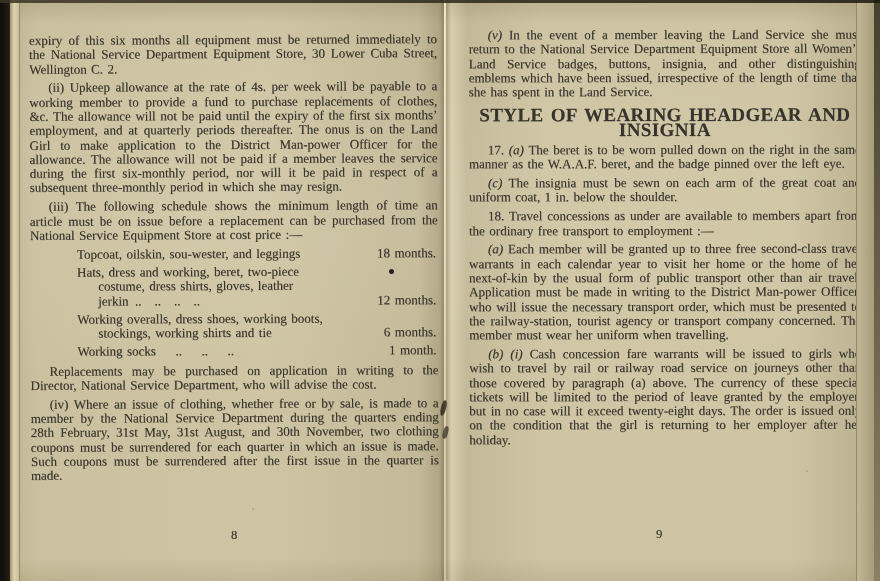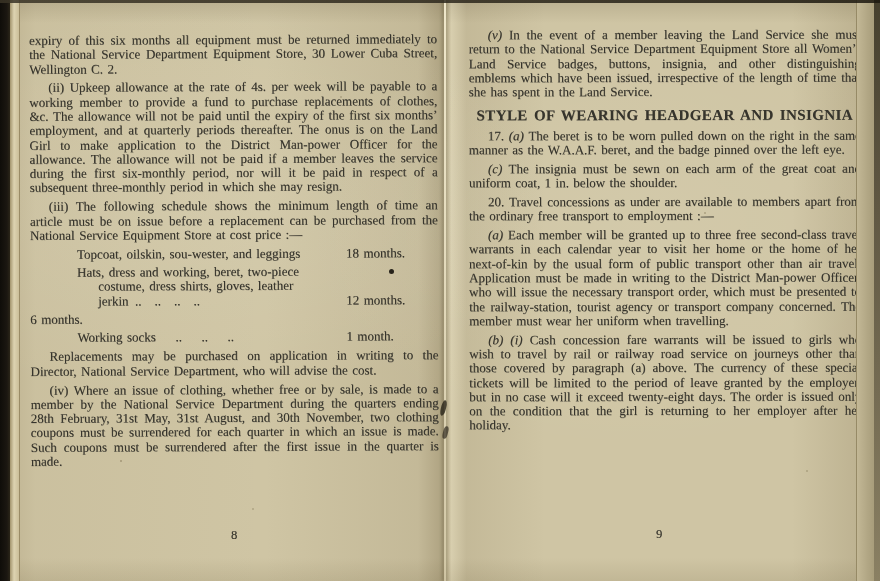--- a/index.html
+++ b/index.html
@@ -61,7 +61,7 @@
   .para{margin:0 0 4.5px 0;text-indent:19px;}
   .para.noindent{text-indent:0;}
   .mi{font-style:italic;}
-  .heading{text-align:center;font-weight:bold;font-size:15px;letter-spacing:.4px;
+  .heading{text-align:center;font-weight:bold;font-size:19px;letter-spacing:.4px;
     margin:9px 0 6px 0;text-indent:0;word-spacing:2px;}
   .schedule{margin:1px 0 5px 0;}
   .sched-row{display:flex;align-items:flex-end;margin:0 0 4px 0;}

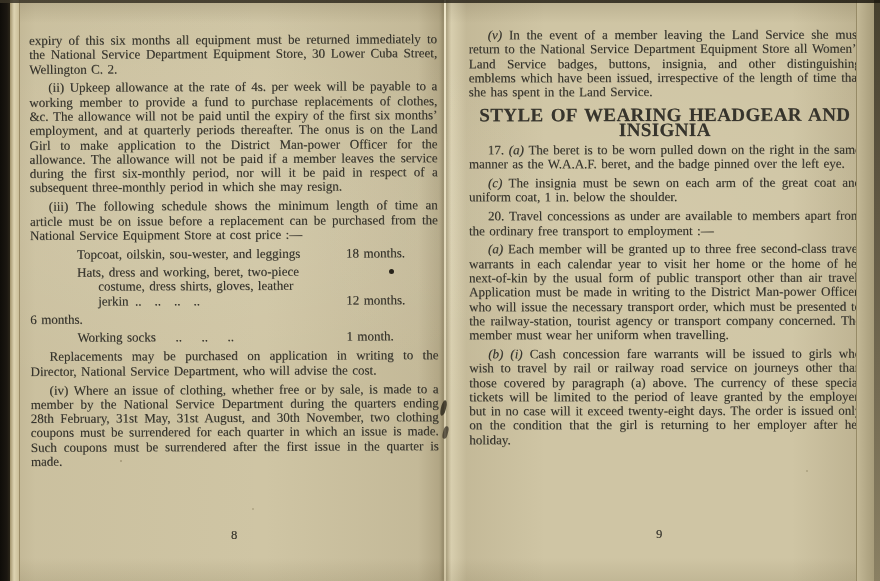--- a/index.html
+++ b/index.html
@@ -143,7 +143,7 @@
 
 
     <p class="para">
-      <span class="m">20.</span>
+      <span class="m">18.</span>
       <span>Travel concessions as under are available to members apart from the ordinary free transport to employment :—</span>
     </p>
 

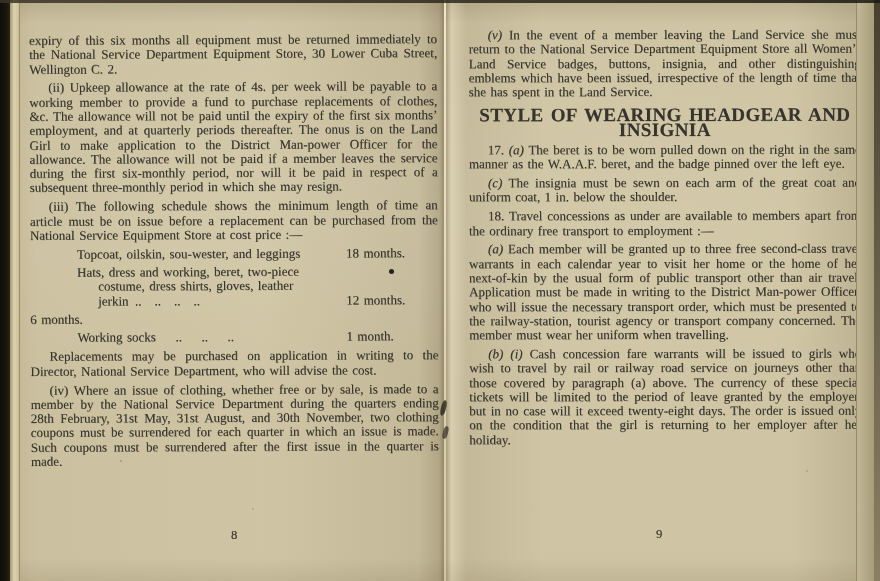--- a/index.html
+++ b/index.html
@@ -66,7 +66,7 @@
   .schedule{margin:1px 0 5px 0;}
   .sched-row{display:flex;align-items:flex-end;margin:0 0 4px 0;}
   .sched-item{flex:1;padding-left:68px;text-indent:-21px;text-align:left;}
-  .sched-term{width:90px;padding-right:2px;white-space:nowrap;}
+  .sched-term{width:90px;text-align:right;padding-right:2px;white-space:nowrap;}
   .pagenum{position:absolute;font-size:12.5px;text-align:center;
     text-shadow:0.3px 0.3px 0 rgba(54,52,44,0.45);}
   .pagenum-left{left:30px;width:408px;top:528px;}

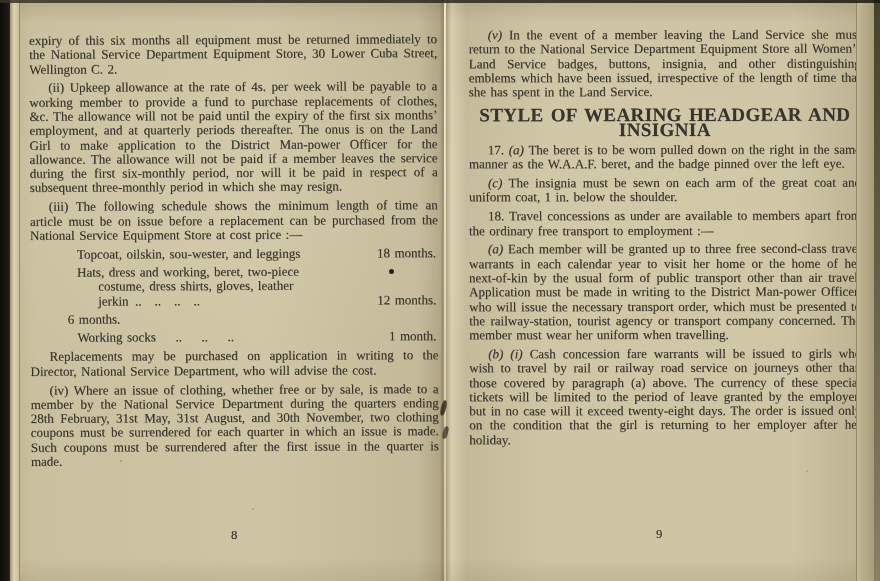--- a/index.html
+++ b/index.html
@@ -103,6 +103,7 @@
         <div class="sched-term">12 months.</div>
       </div>
       <div class="sched-row">
+        <div class="sched-item">Working overalls, dress shoes, working boots, stockings, working shirts and tie</div>
         <div class="sched-term">6 months.</div>
       </div>
       <div class="sched-row">

